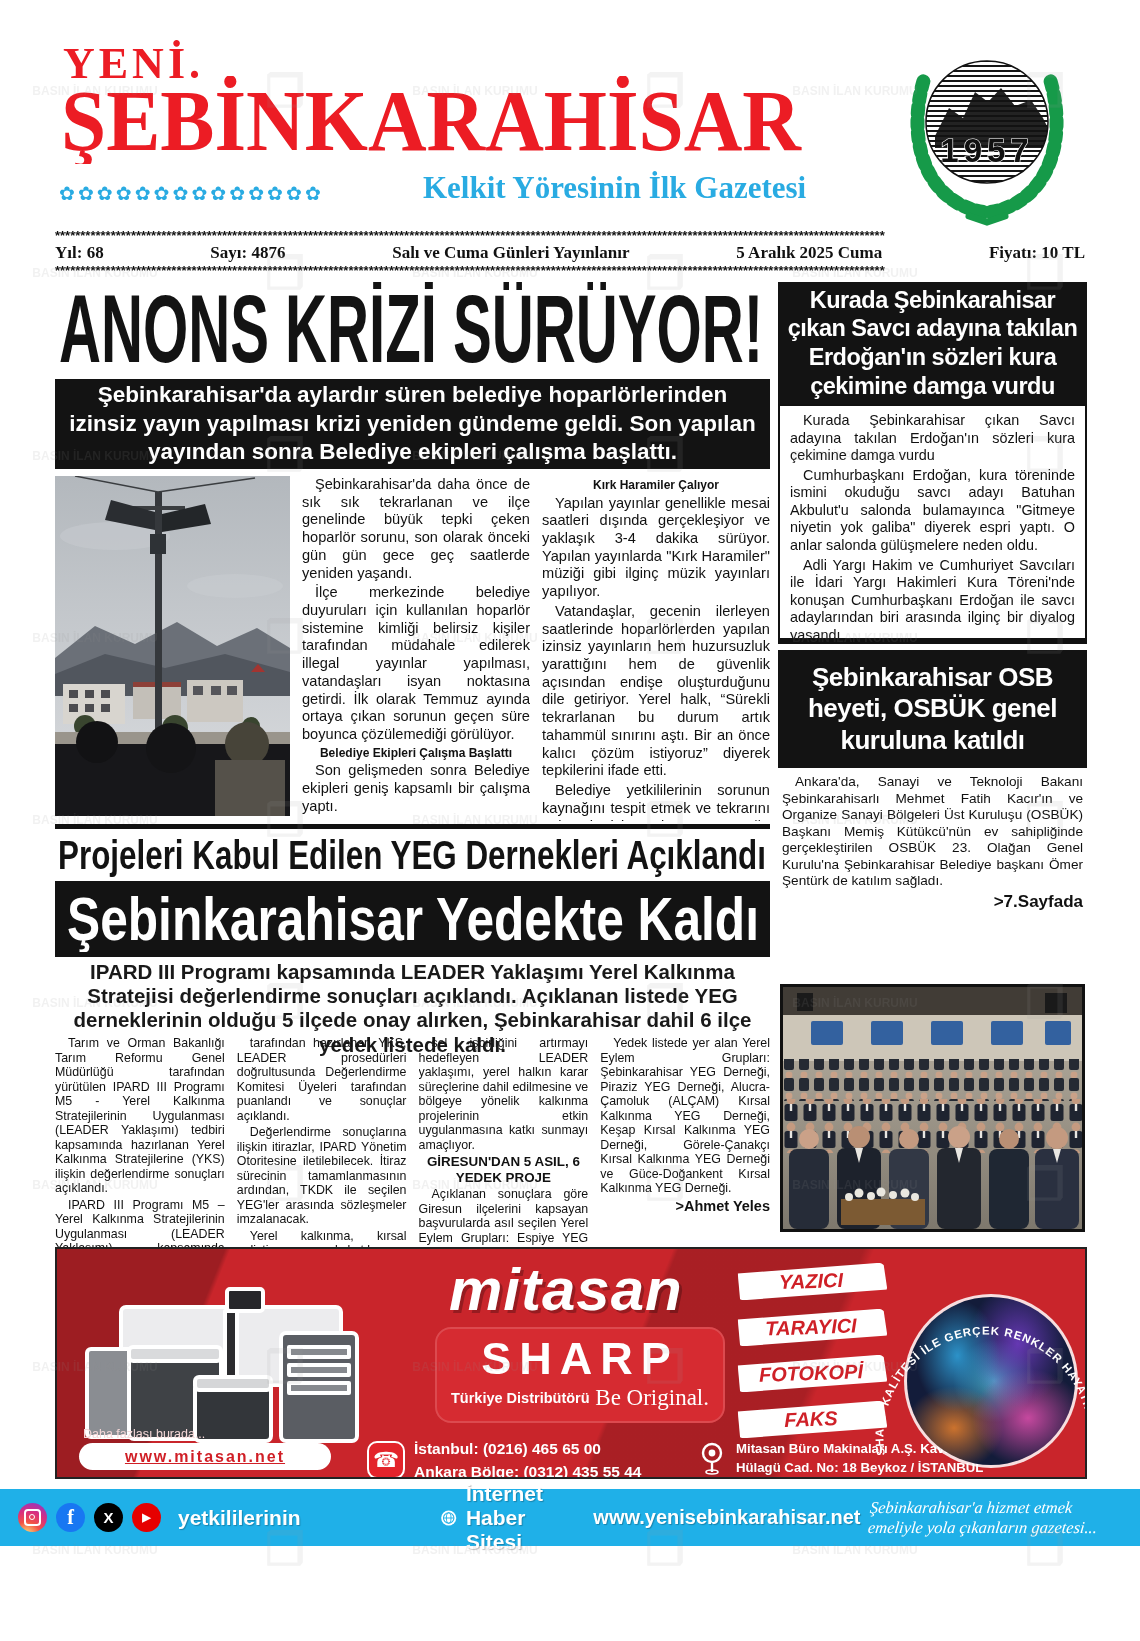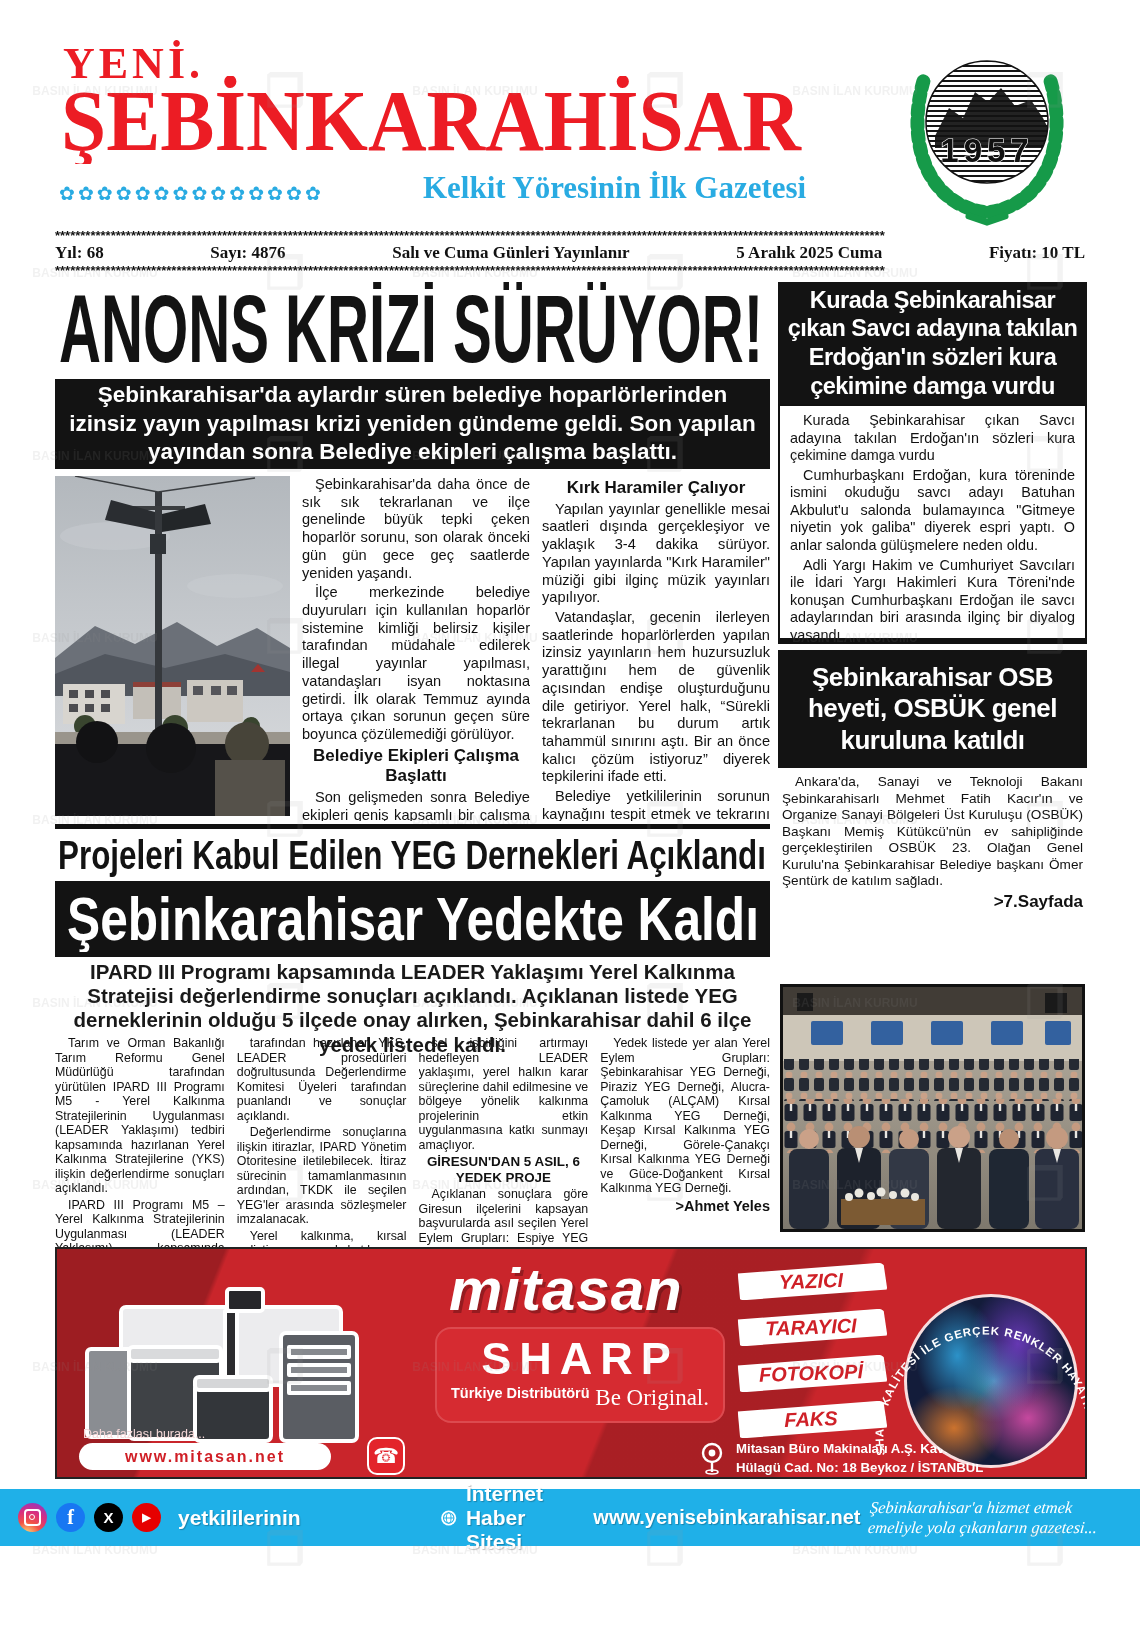--- a/index.html
+++ b/index.html
@@ -30,7 +30,7 @@
   .body-col h4{margin:2px 0;text-align:center;}
   #lead-row{top:476px;left:55px;width:715px;height:345px;display:flex;gap:12px;overflow:hidden;}
   .lead-col{width:228px;font-size:14.6px;line-height:1.215;overflow:hidden;}
-  .lead-col h4{font-size:17px;}
+  .lead-col h4{font-size:12px;}
   #photo1{width:235px;height:340px;flex:none;}
   .byline{font-weight:bold;text-align:right;font-size:14.5px;}
   #rule1{top:824px;left:55px;width:715px;height:5px;background:#111;}

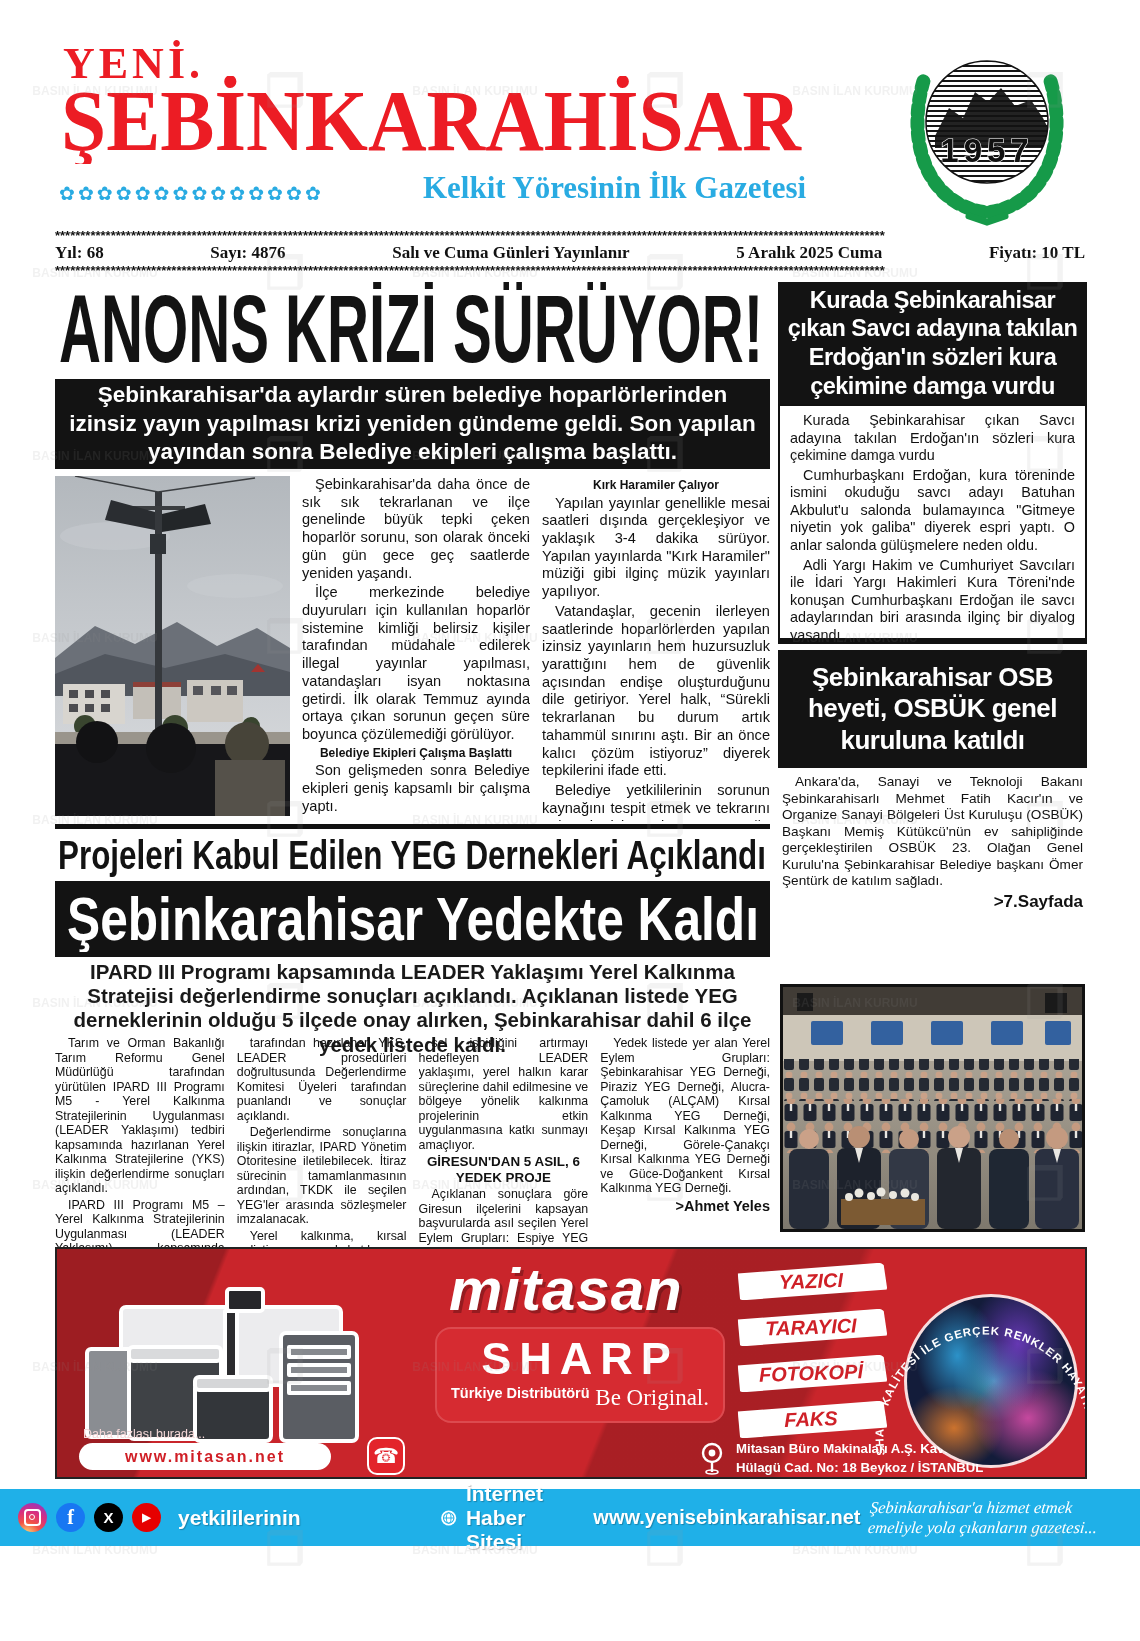--- a/index.html
+++ b/index.html
@@ -53,7 +53,7 @@
   #mitasan{font-style:italic;font-weight:bold;font-size:60px;color:#fff;letter-spacing:1px;text-shadow:3px 3px 0 rgba(0,0,0,.25);}
   #sharp-panel{background:#d62b31;border-radius:16px;box-shadow:0 0 0 2px rgba(255,255,255,.15) inset;color:#fff;padding:6px 16px 8px;box-sizing:border-box;}
   #sharp-word{font-weight:bold;font-size:45px;letter-spacing:8px;text-align:center;}
-  .sharp-sub{display:flex;justify-content:space-between;align-items:flex-start;}
+  .sharp-sub{display:flex;justify-content:space-between;align-items:center;}
   .badge{position:absolute;left:678px;width:152px;height:33px;background:#fff;border-radius:9px;transform:rotate(-2deg);
      display:flex;align-items:center;justify-content:center;color:#cf2027;font-weight:bold;font-size:20px;font-style:italic;
      clip-path:polygon(2% 18%,98% 0%,100% 82%,3% 100%);}

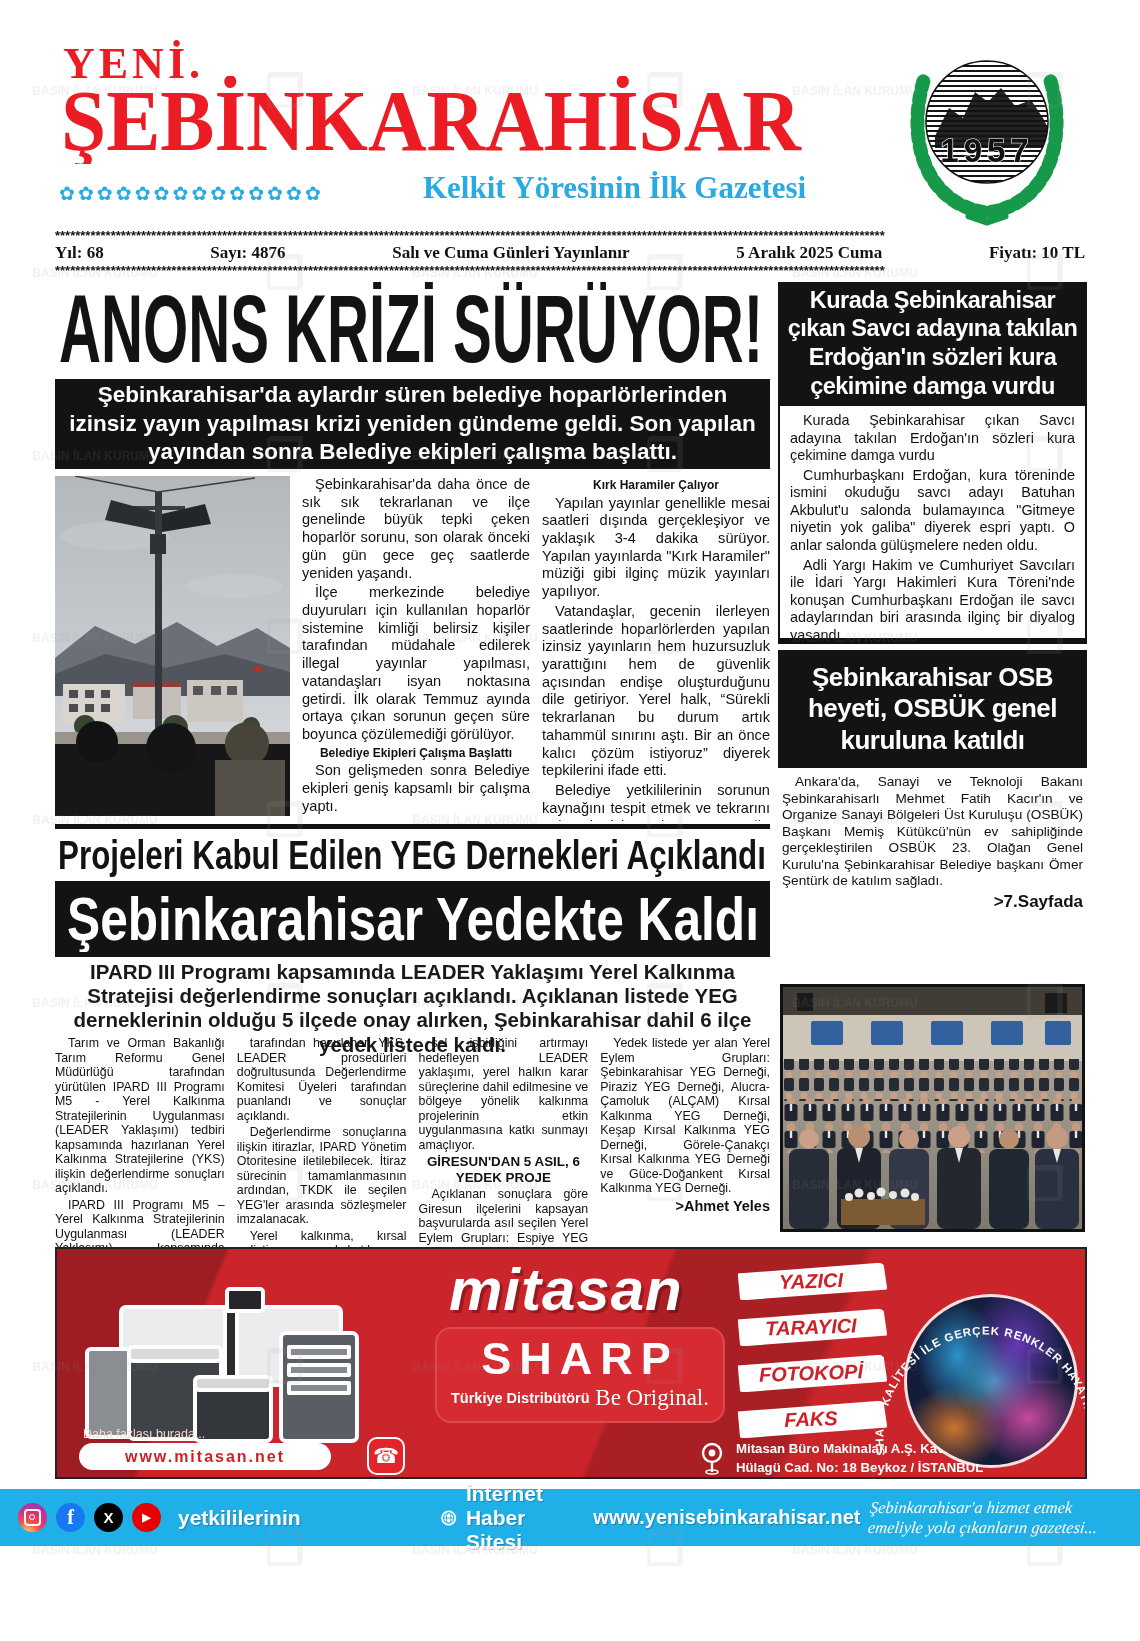--- a/index.html
+++ b/index.html
@@ -49,7 +49,7 @@
       linear-gradient(112deg, rgba(0,0,0,.22) 0 15%, rgba(255,255,255,0) 15.5% 55%, rgba(0,0,0,.16) 55.5% 72%, rgba(255,255,255,0) 73%),
       #c9252b;}
   .ad-white-box{background:#fff;border-radius:14px;display:flex;align-items:center;justify-content:center;
-     color:#d01f26;font-weight:bold;font-size:16px;letter-spacing:2px;}
+     color:#d01f26;font-weight:bold;font-size:16px;letter-spacing:2px;text-decoration:underline;}
   #mitasan{font-style:italic;font-weight:bold;font-size:60px;color:#fff;letter-spacing:1px;text-shadow:3px 3px 0 rgba(0,0,0,.25);}
   #sharp-panel{background:#d62b31;border-radius:16px;box-shadow:0 0 0 2px rgba(255,255,255,.15) inset;color:#fff;padding:6px 16px 8px;box-sizing:border-box;}
   #sharp-word{font-weight:bold;font-size:45px;letter-spacing:8px;text-align:center;}

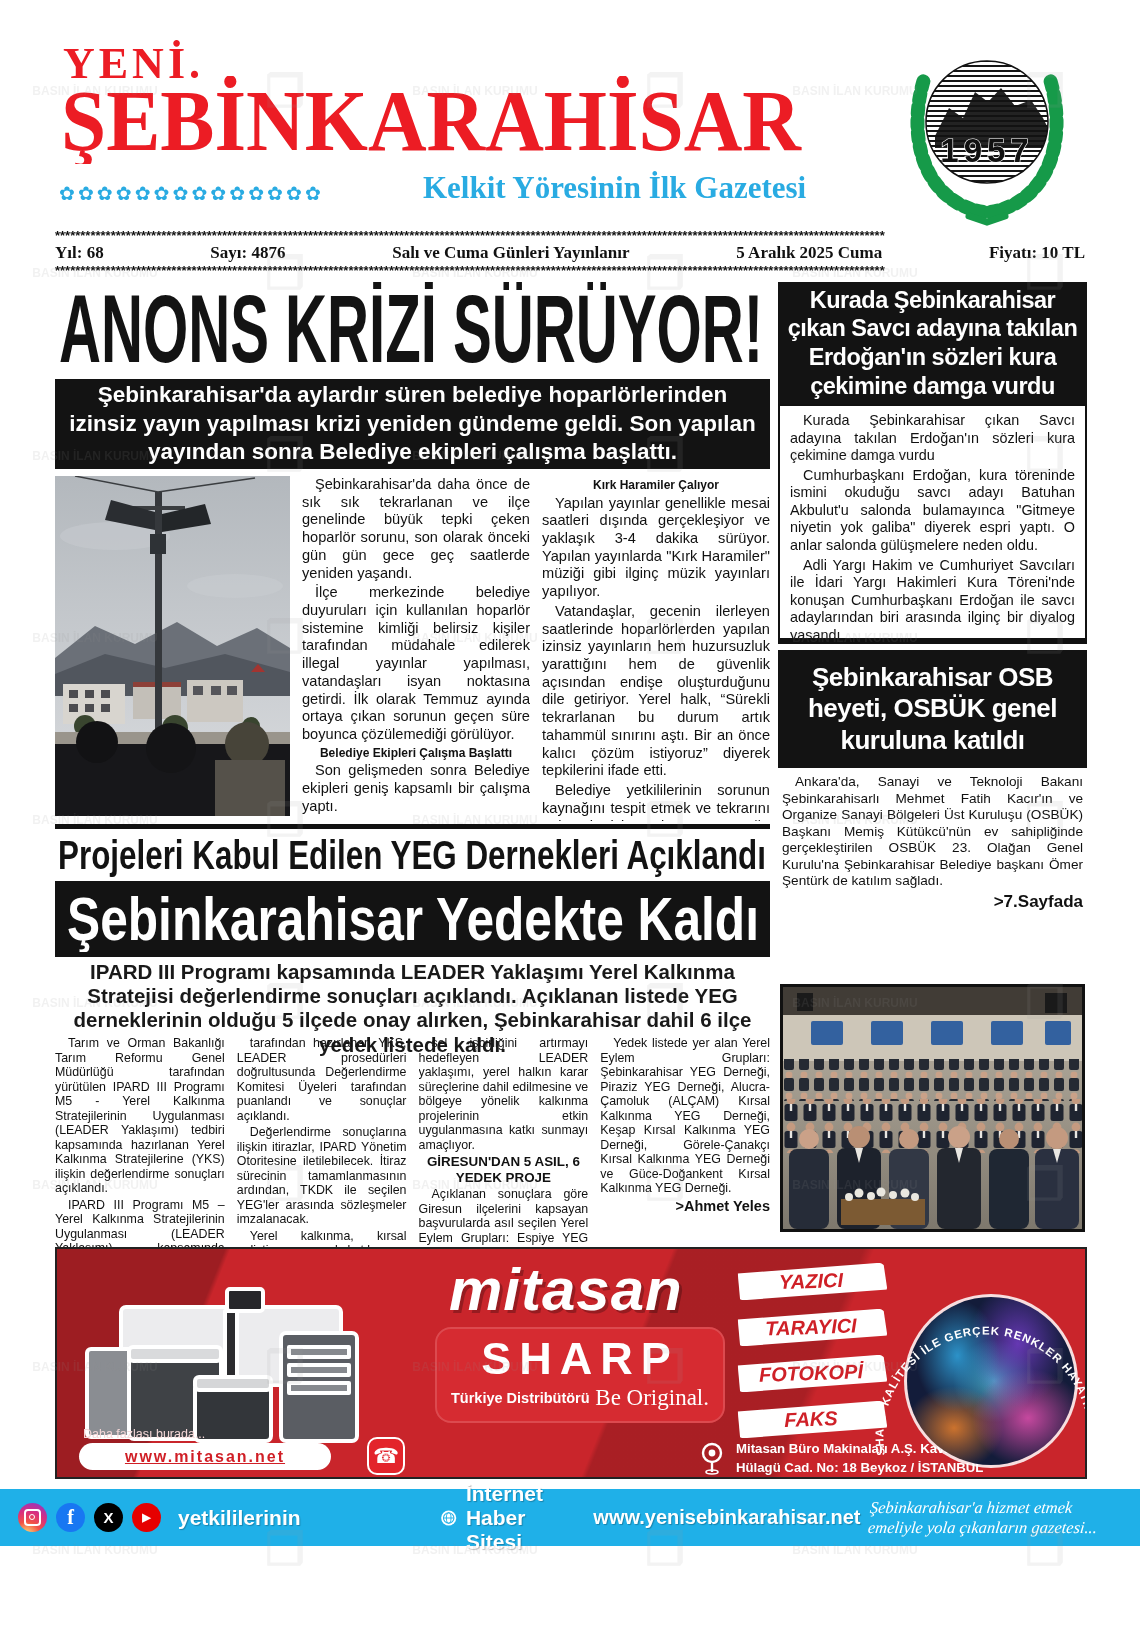--- a/index.html
+++ b/index.html
@@ -344,6 +344,10 @@
 
     <div class="abs" style="left:310px;top:188px;display:flex;gap:9px;align-items:center">
       <div id="phone-icon">☎</div>
+      <div class="ad-contact">
+        <div>İstanbul: (0216) 465 65 00</div>
+        <div>Ankara Bölge: (0312) 435 55 44</div>
+      </div>
     </div>
     <div class="abs" style="left:640px;top:190px;display:flex;gap:9px;align-items:center">
       <svg width="30" height="34" viewBox="0 0 30 34">

